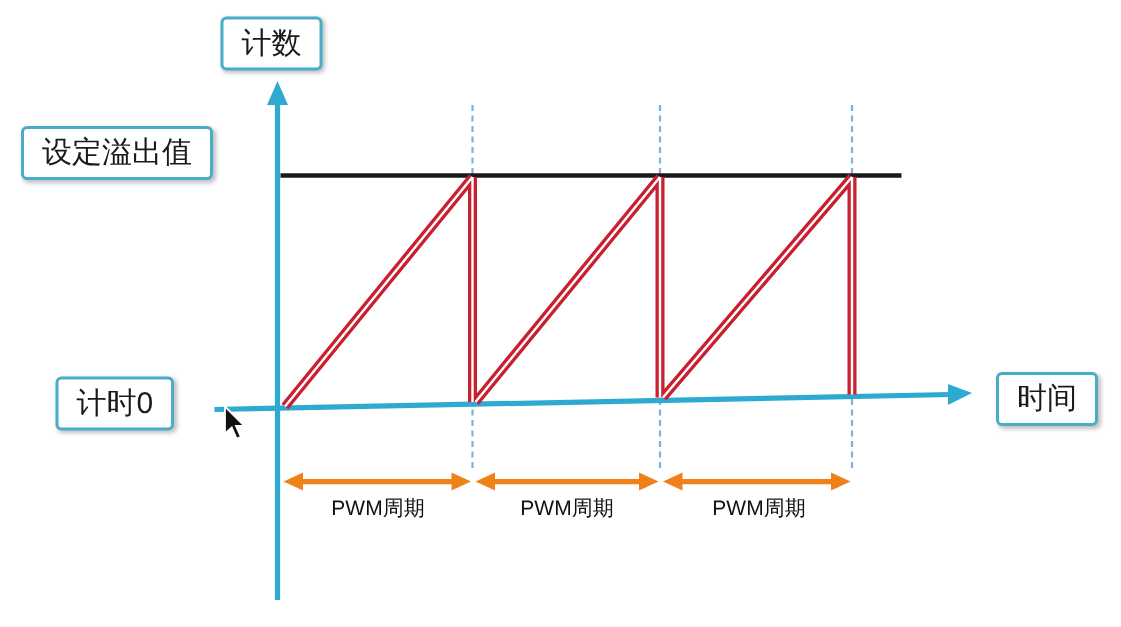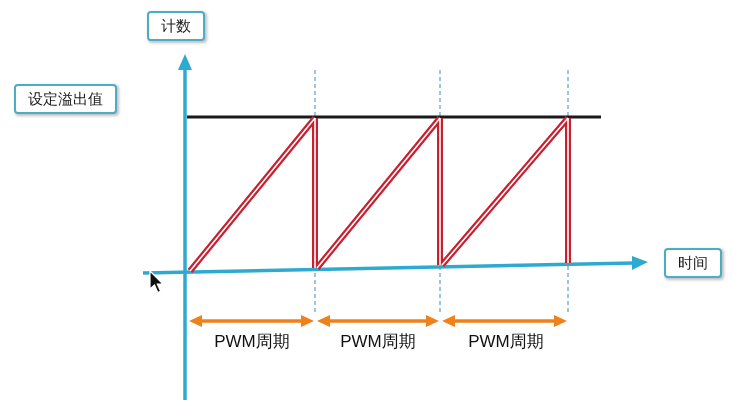--- a/index.html
+++ b/index.html
@@ -18,7 +18,7 @@
     border-radius:4px;
     box-shadow:1.5px 1.5px 3px rgba(0,0,0,0.25);
     padding:3px 12px;
-    font-size:15px;
+    font-size:20px;
     color:#1a1a1a;
     white-space:nowrap;
     line-height:1.3;

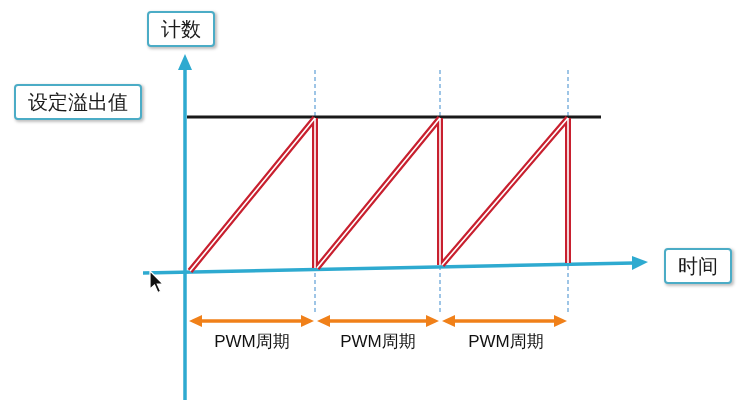--- a/index.html
+++ b/index.html
@@ -76,6 +76,7 @@
 
   <div class="label-box" style="left:14px;top:84px;">设定溢出值</div>
 
+  <div class="label-box" style="left:37px;top:251px;">计时0</div>
 
   <div class="label-box" style="left:664px;top:248px;text-align:center;">时间</div>
 

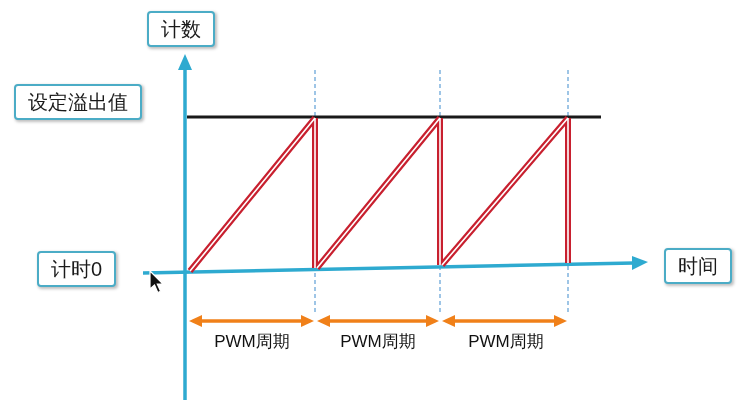--- a/index.html
+++ b/index.html
@@ -25,7 +25,7 @@
   }
   .period-label{
     position:absolute;
-    font-size:17px;
+    font-size:14px;
     color:#111111;
     white-space:nowrap;
     transform:translateX(-50%);

